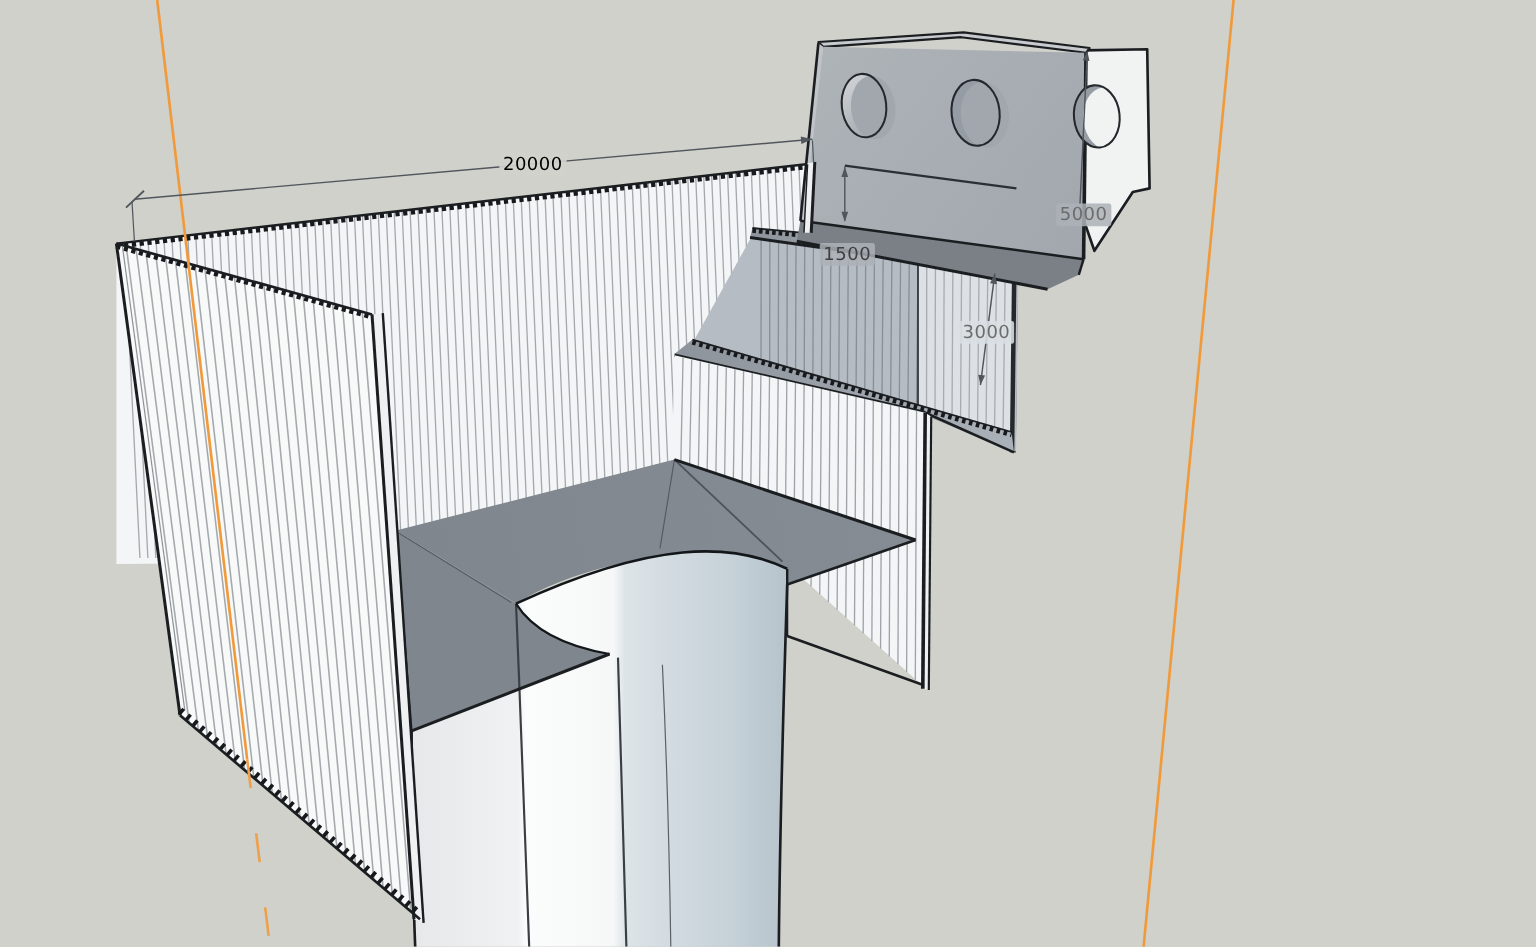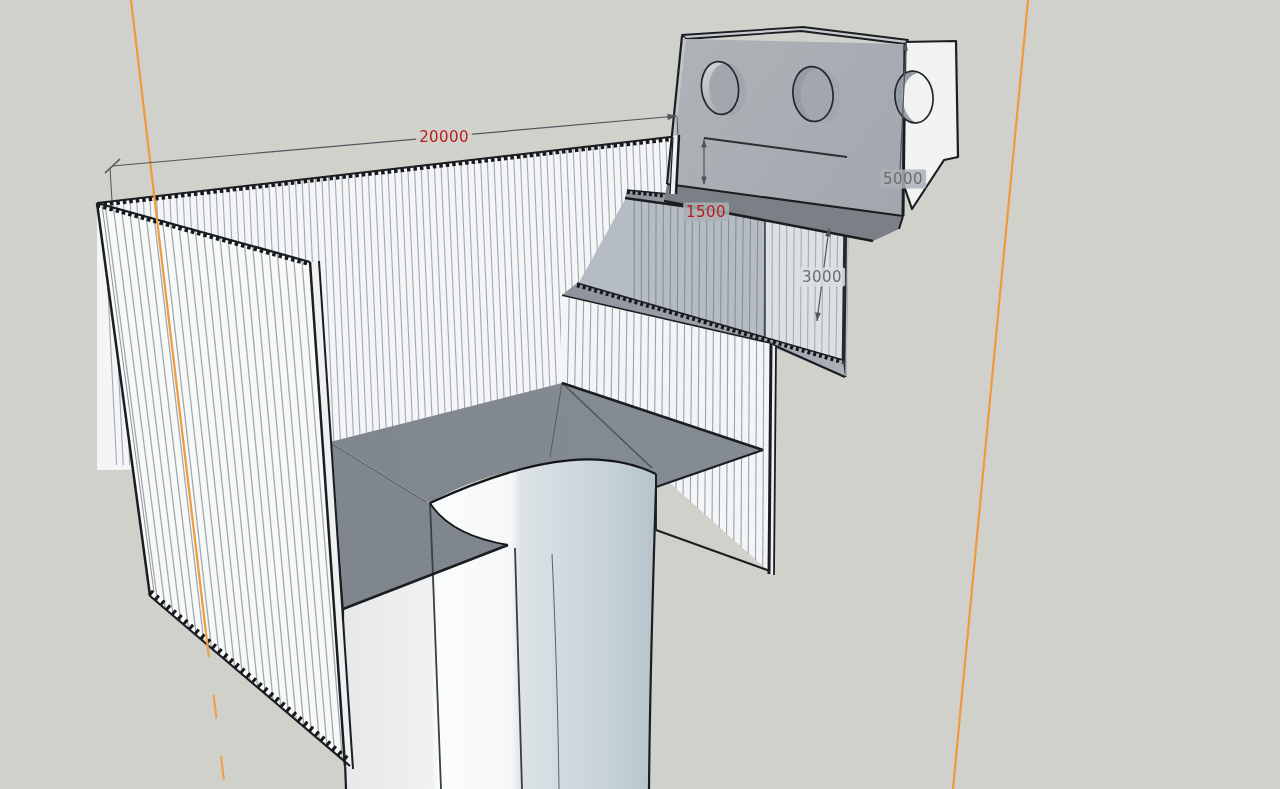--- a/index.html
+++ b/index.html
@@ -360,7 +360,7 @@
       </g>
     </svg>
 
-  <div class="dim-label halo-bg" style="left: 444px; top: 137px; color: #b91c1c;">20000</div>
+  <div class="dim-label halo-bg" style="left: 444px; top: 137px; color: #000000;">20000</div>
   <div class="dim-label halo-block" style="left: 706px; top: 164px; color: #b91c1c;">1500</div>
   <div class="dim-label halo-block" style="left: 903px; top: 131px; color: rgb(108, 108, 108);">5000</div>
   <div class="dim-label halo-ribs" style="left: 822px; top: 277px; color: rgb(108, 108, 108);">3000</div>

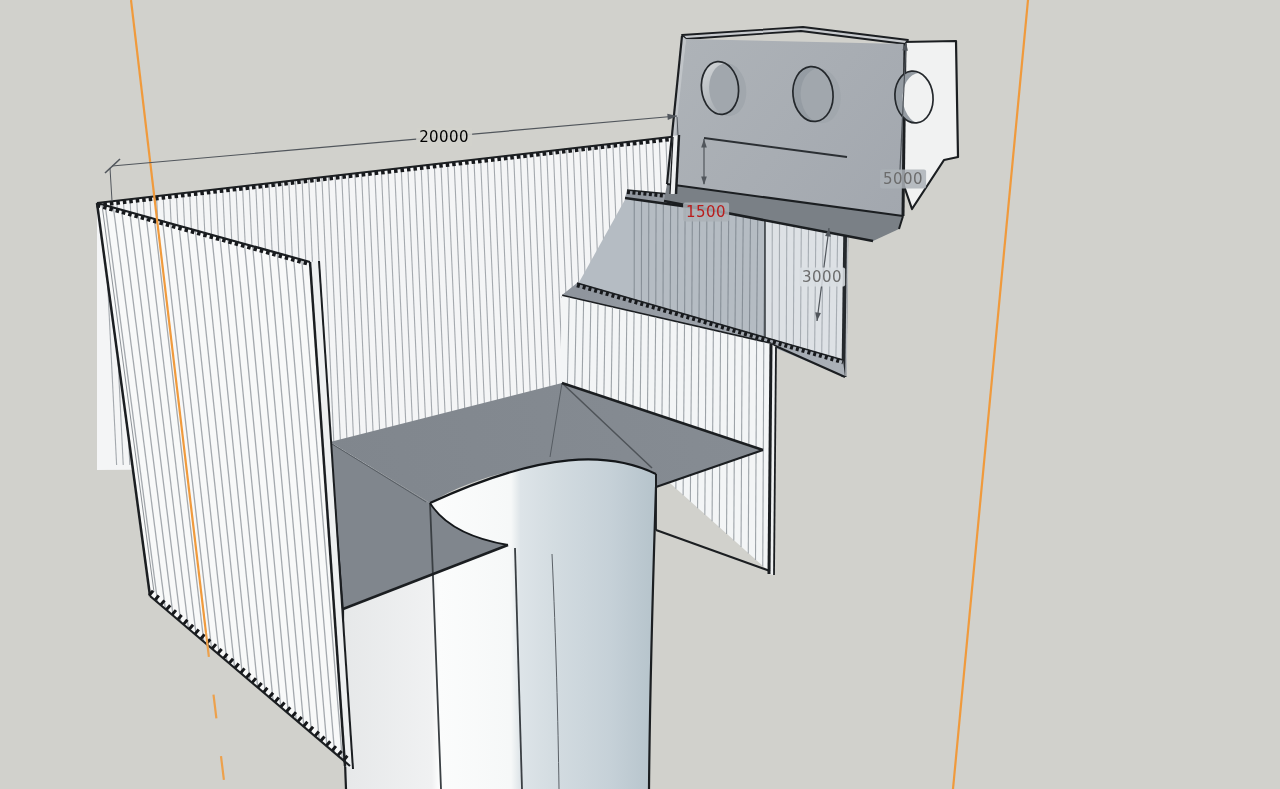--- a/index.html
+++ b/index.html
@@ -361,7 +361,7 @@
     </svg>
 
   <div class="dim-label halo-bg" style="left: 444px; top: 137px; color: #000000;">20000</div>
-  <div class="dim-label halo-block" style="left: 706px; top: 164px; color: #b91c1c;">1500</div>
+  <div class="dim-label halo-block" style="left: 706px; top: 164px; color: #404040;">1500</div>
   <div class="dim-label halo-block" style="left: 903px; top: 131px; color: rgb(108, 108, 108);">5000</div>
   <div class="dim-label halo-ribs" style="left: 822px; top: 277px; color: rgb(108, 108, 108);">3000</div>
 </div>

